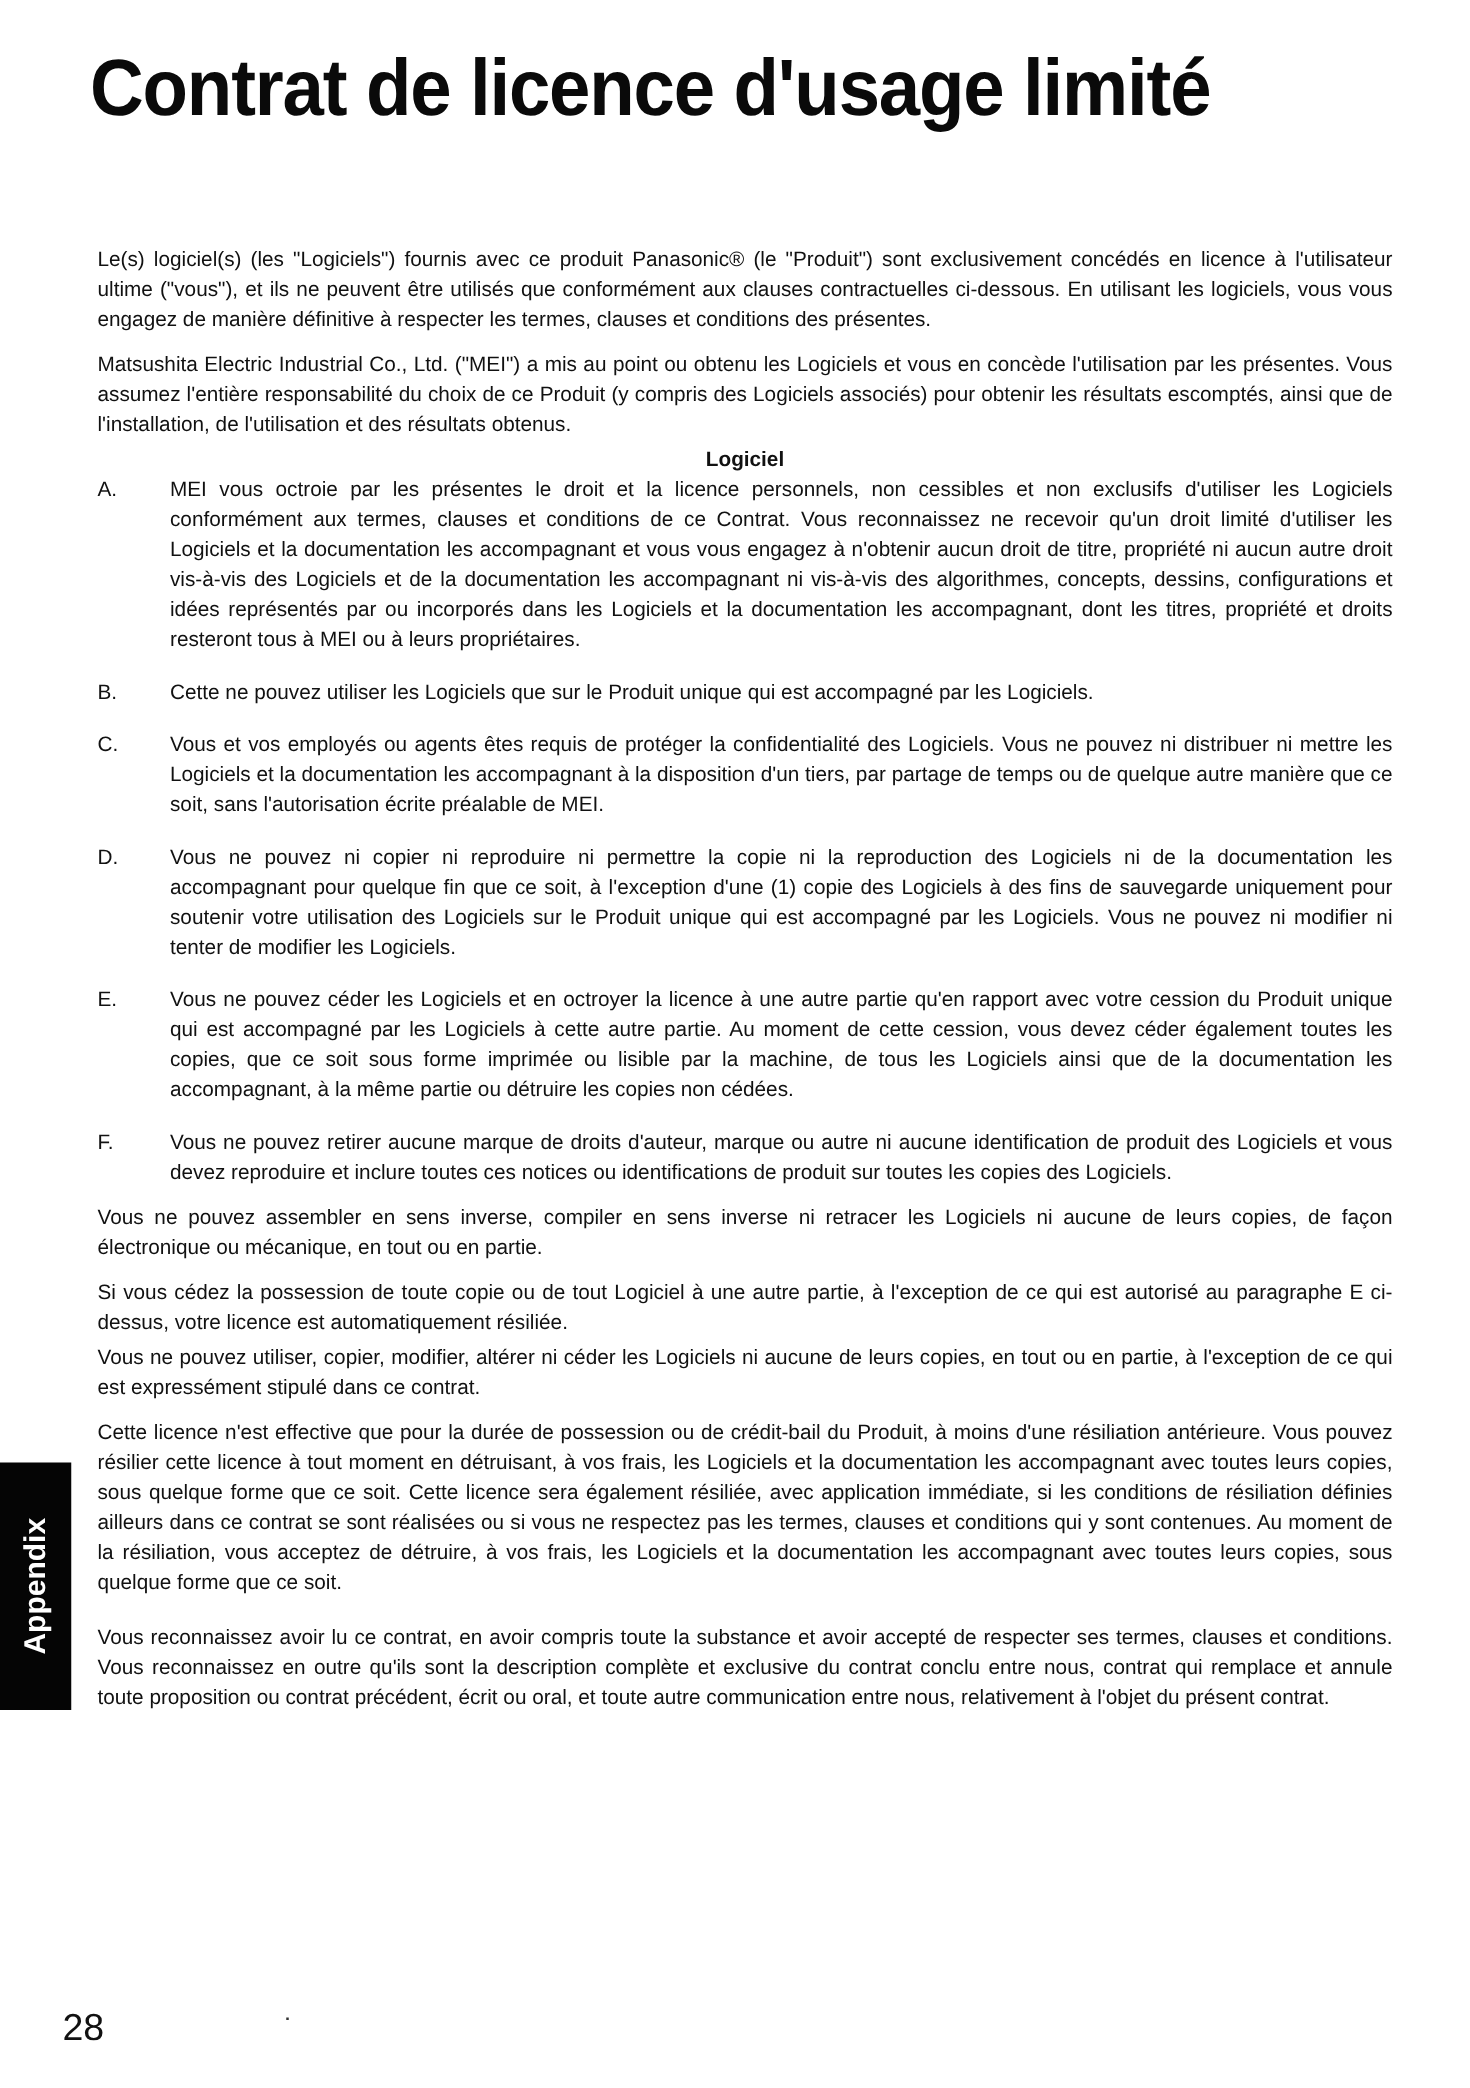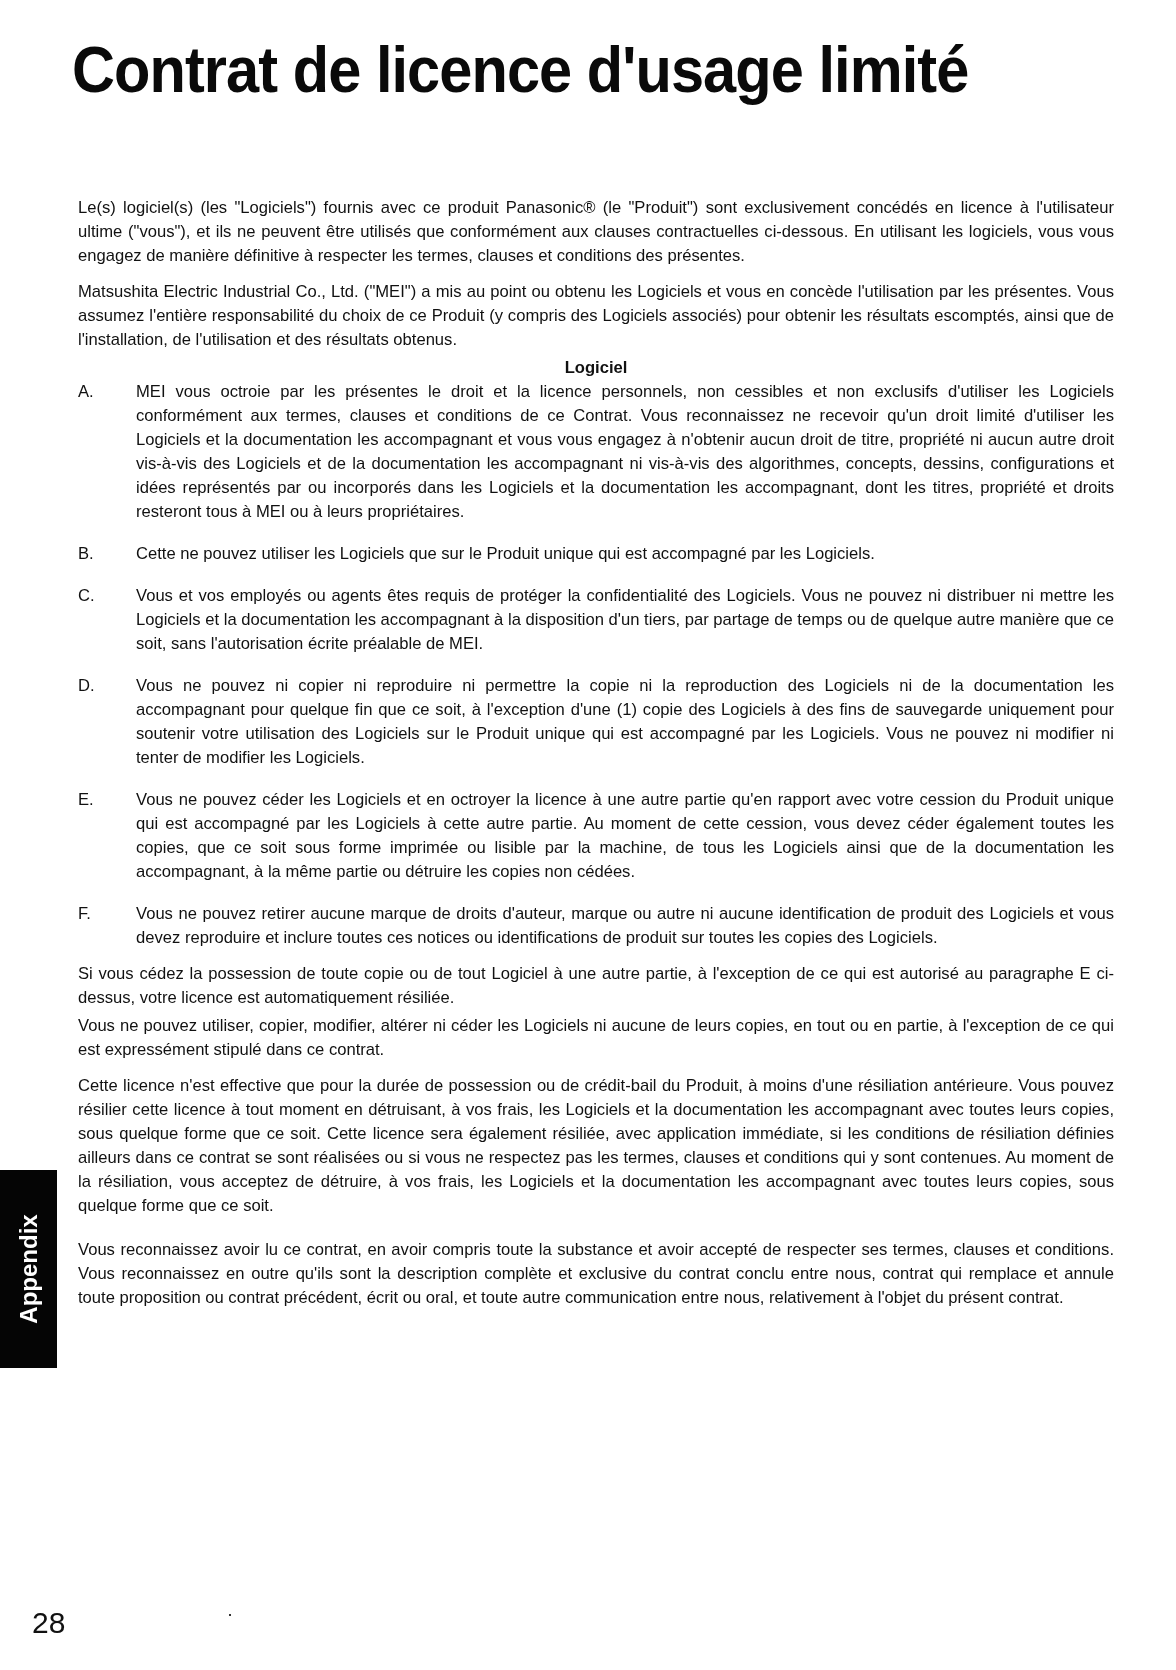--- a/index.html
+++ b/index.html
@@ -76,6 +76,7 @@
     <span class="text">Vous ne pouvez retirer aucune marque de droits d'auteur, marque ou autre ni aucune identification de produit des Logiciels et vous devez reproduire et inclure toutes ces notices ou identifications de produit sur toutes les copies des Logiciels.</span>
   </div>
 
+  <p>Vous ne pouvez assembler en sens inverse, compiler en sens inverse ni retracer les Logiciels ni aucune de leurs copies, de façon électronique ou mécanique, en tout ou en partie.</p>
   <p style="margin-bottom:4px">Si vous cédez la possession de toute copie ou de tout Logiciel à une autre partie, à l'exception de ce qui est autorisé au paragraphe E ci-dessus, votre licence est automatiquement résiliée.</p>
   <p>Vous ne pouvez utiliser, copier, modifier, altérer ni céder les Logiciels ni aucune de leurs copies, en tout ou en partie, à l'exception de ce qui est expressément stipulé dans ce contrat.</p>
 

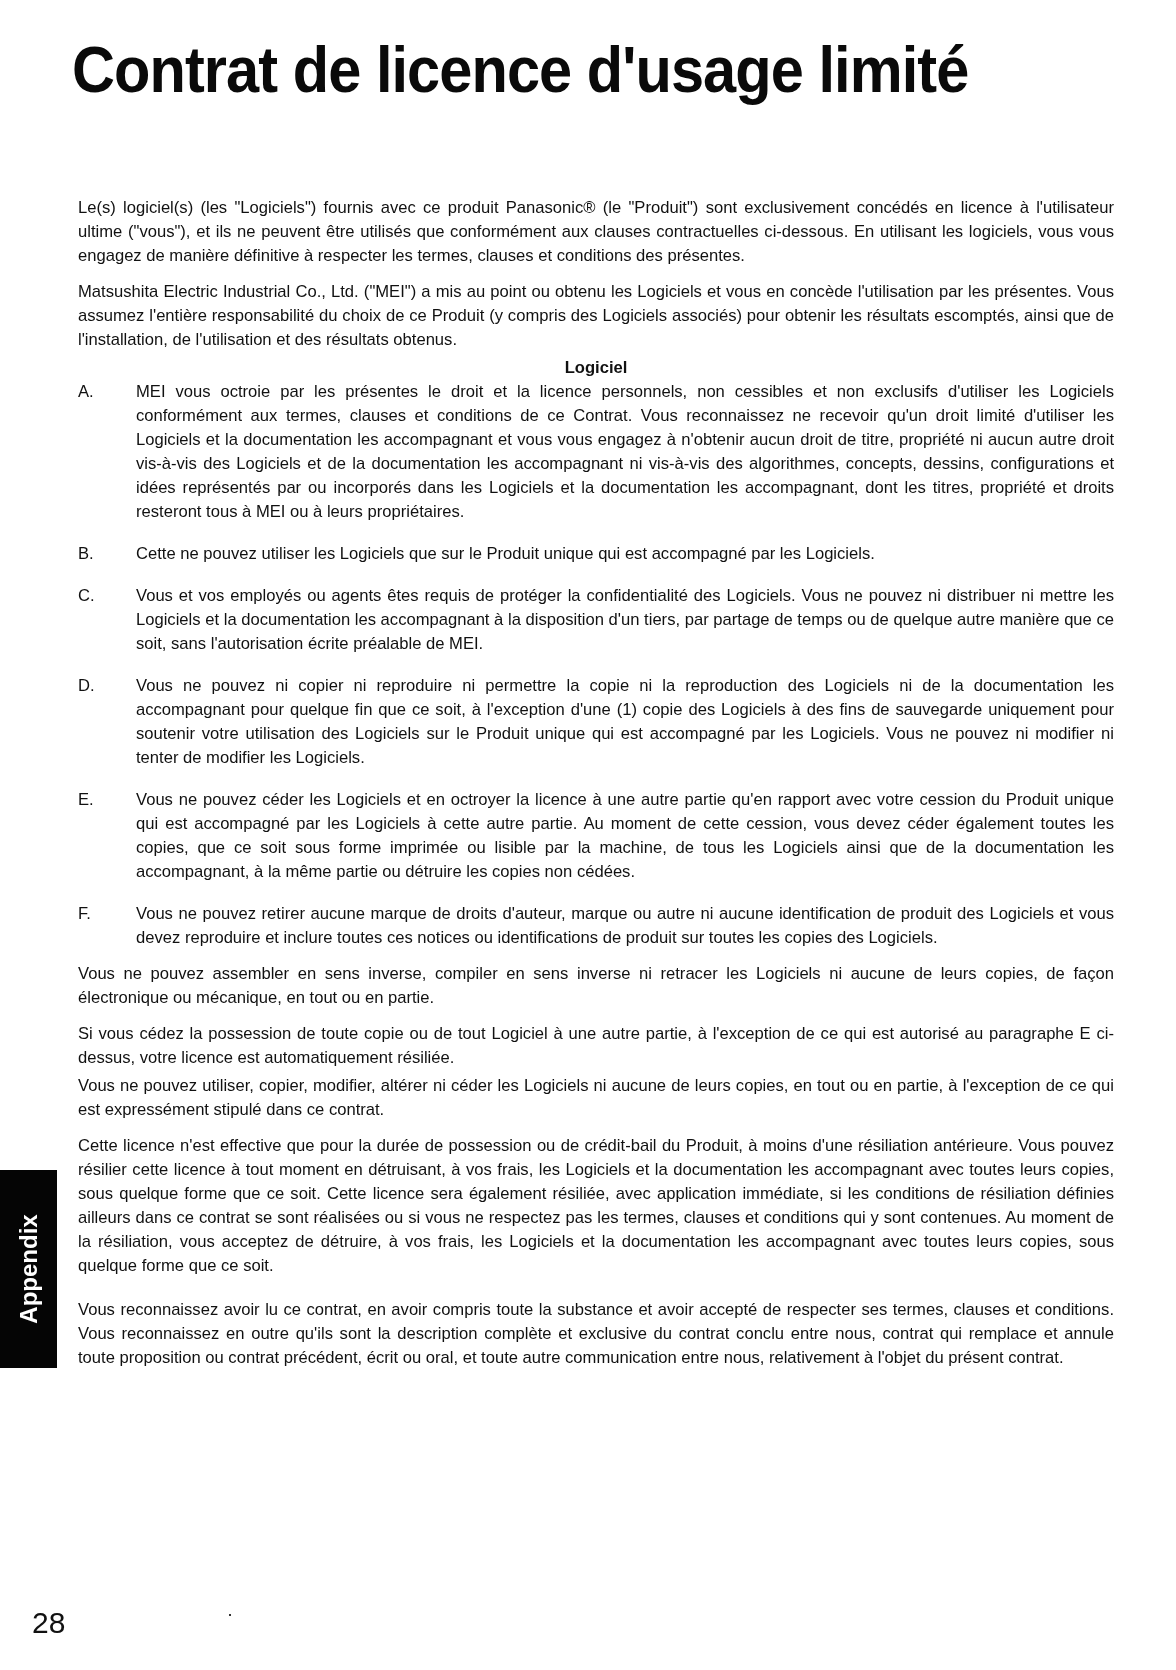--- a/index.html
+++ b/index.html
@@ -34,7 +34,7 @@
       transform: rotate(-90deg); white-space: nowrap; display: inline-block;
     }
     .page-number {
-      position: absolute; left: 32px; top: 1606px; font-size: 30px; color: #111;
+      position: absolute; left: 50px; top: 1606px; font-size: 30px; color: #111;
     }
     .dot {
       position: absolute; left: 229px; top: 1614px; width: 2px; height: 2px; background: #333;

